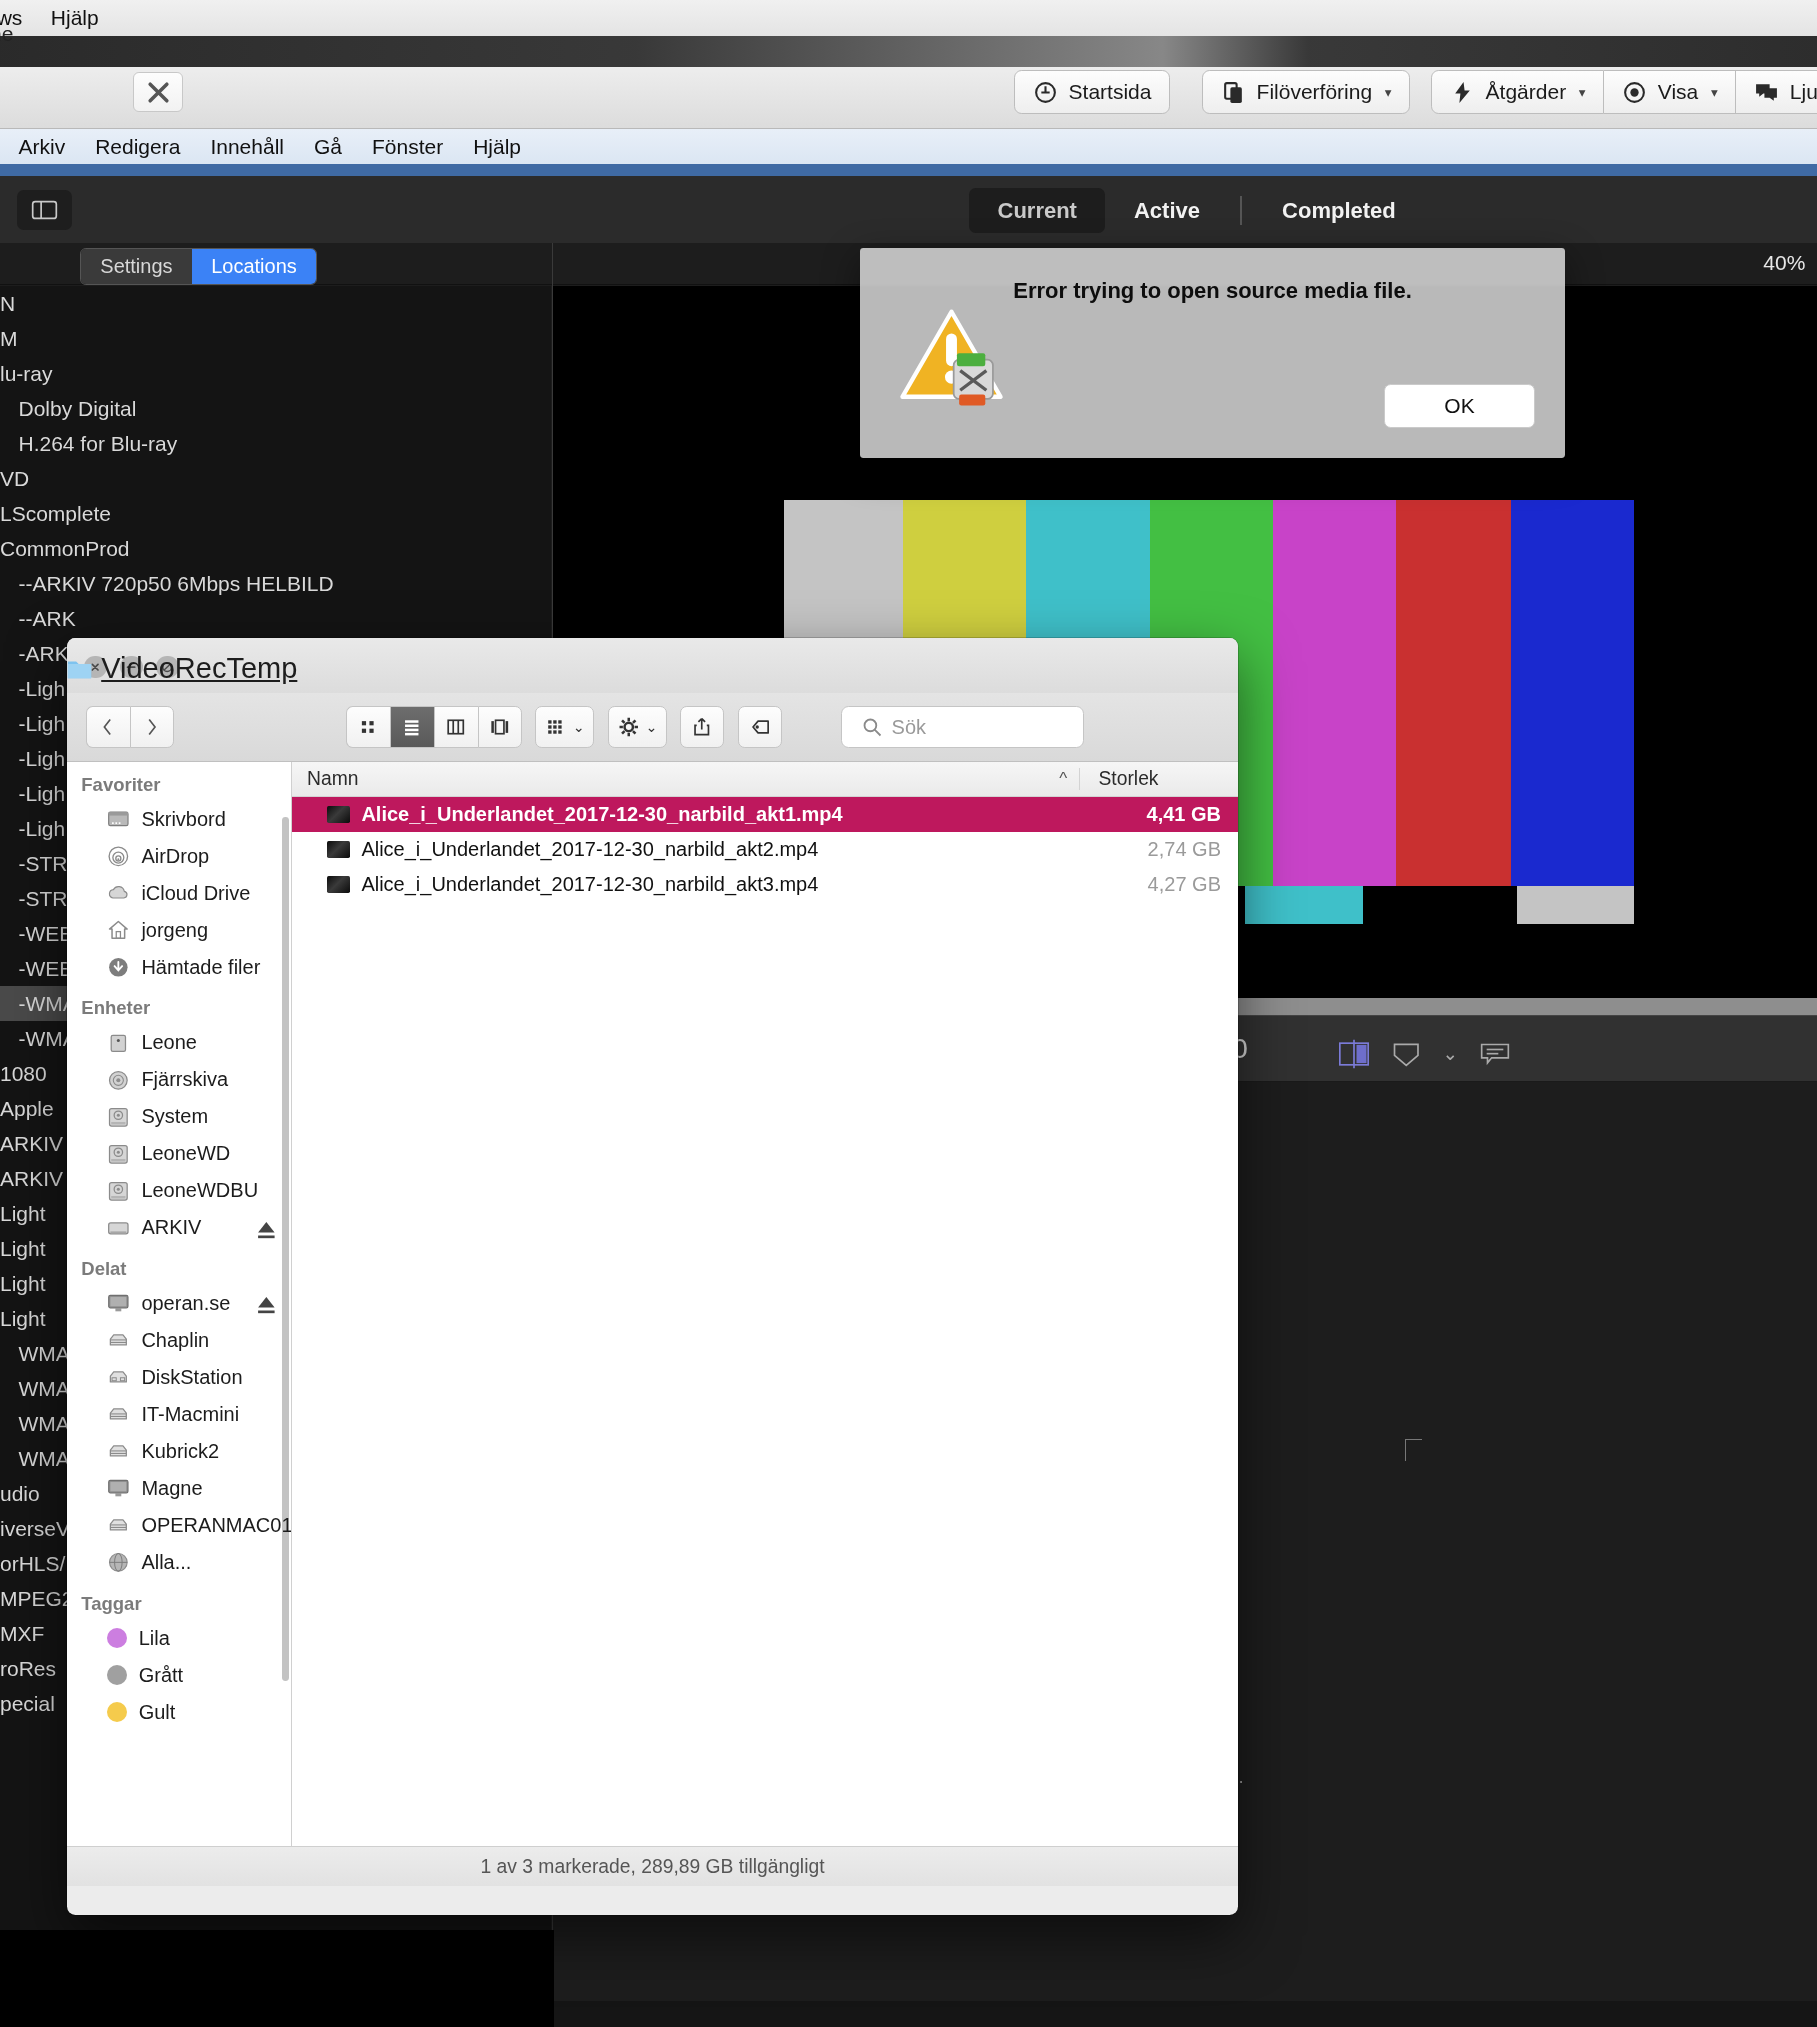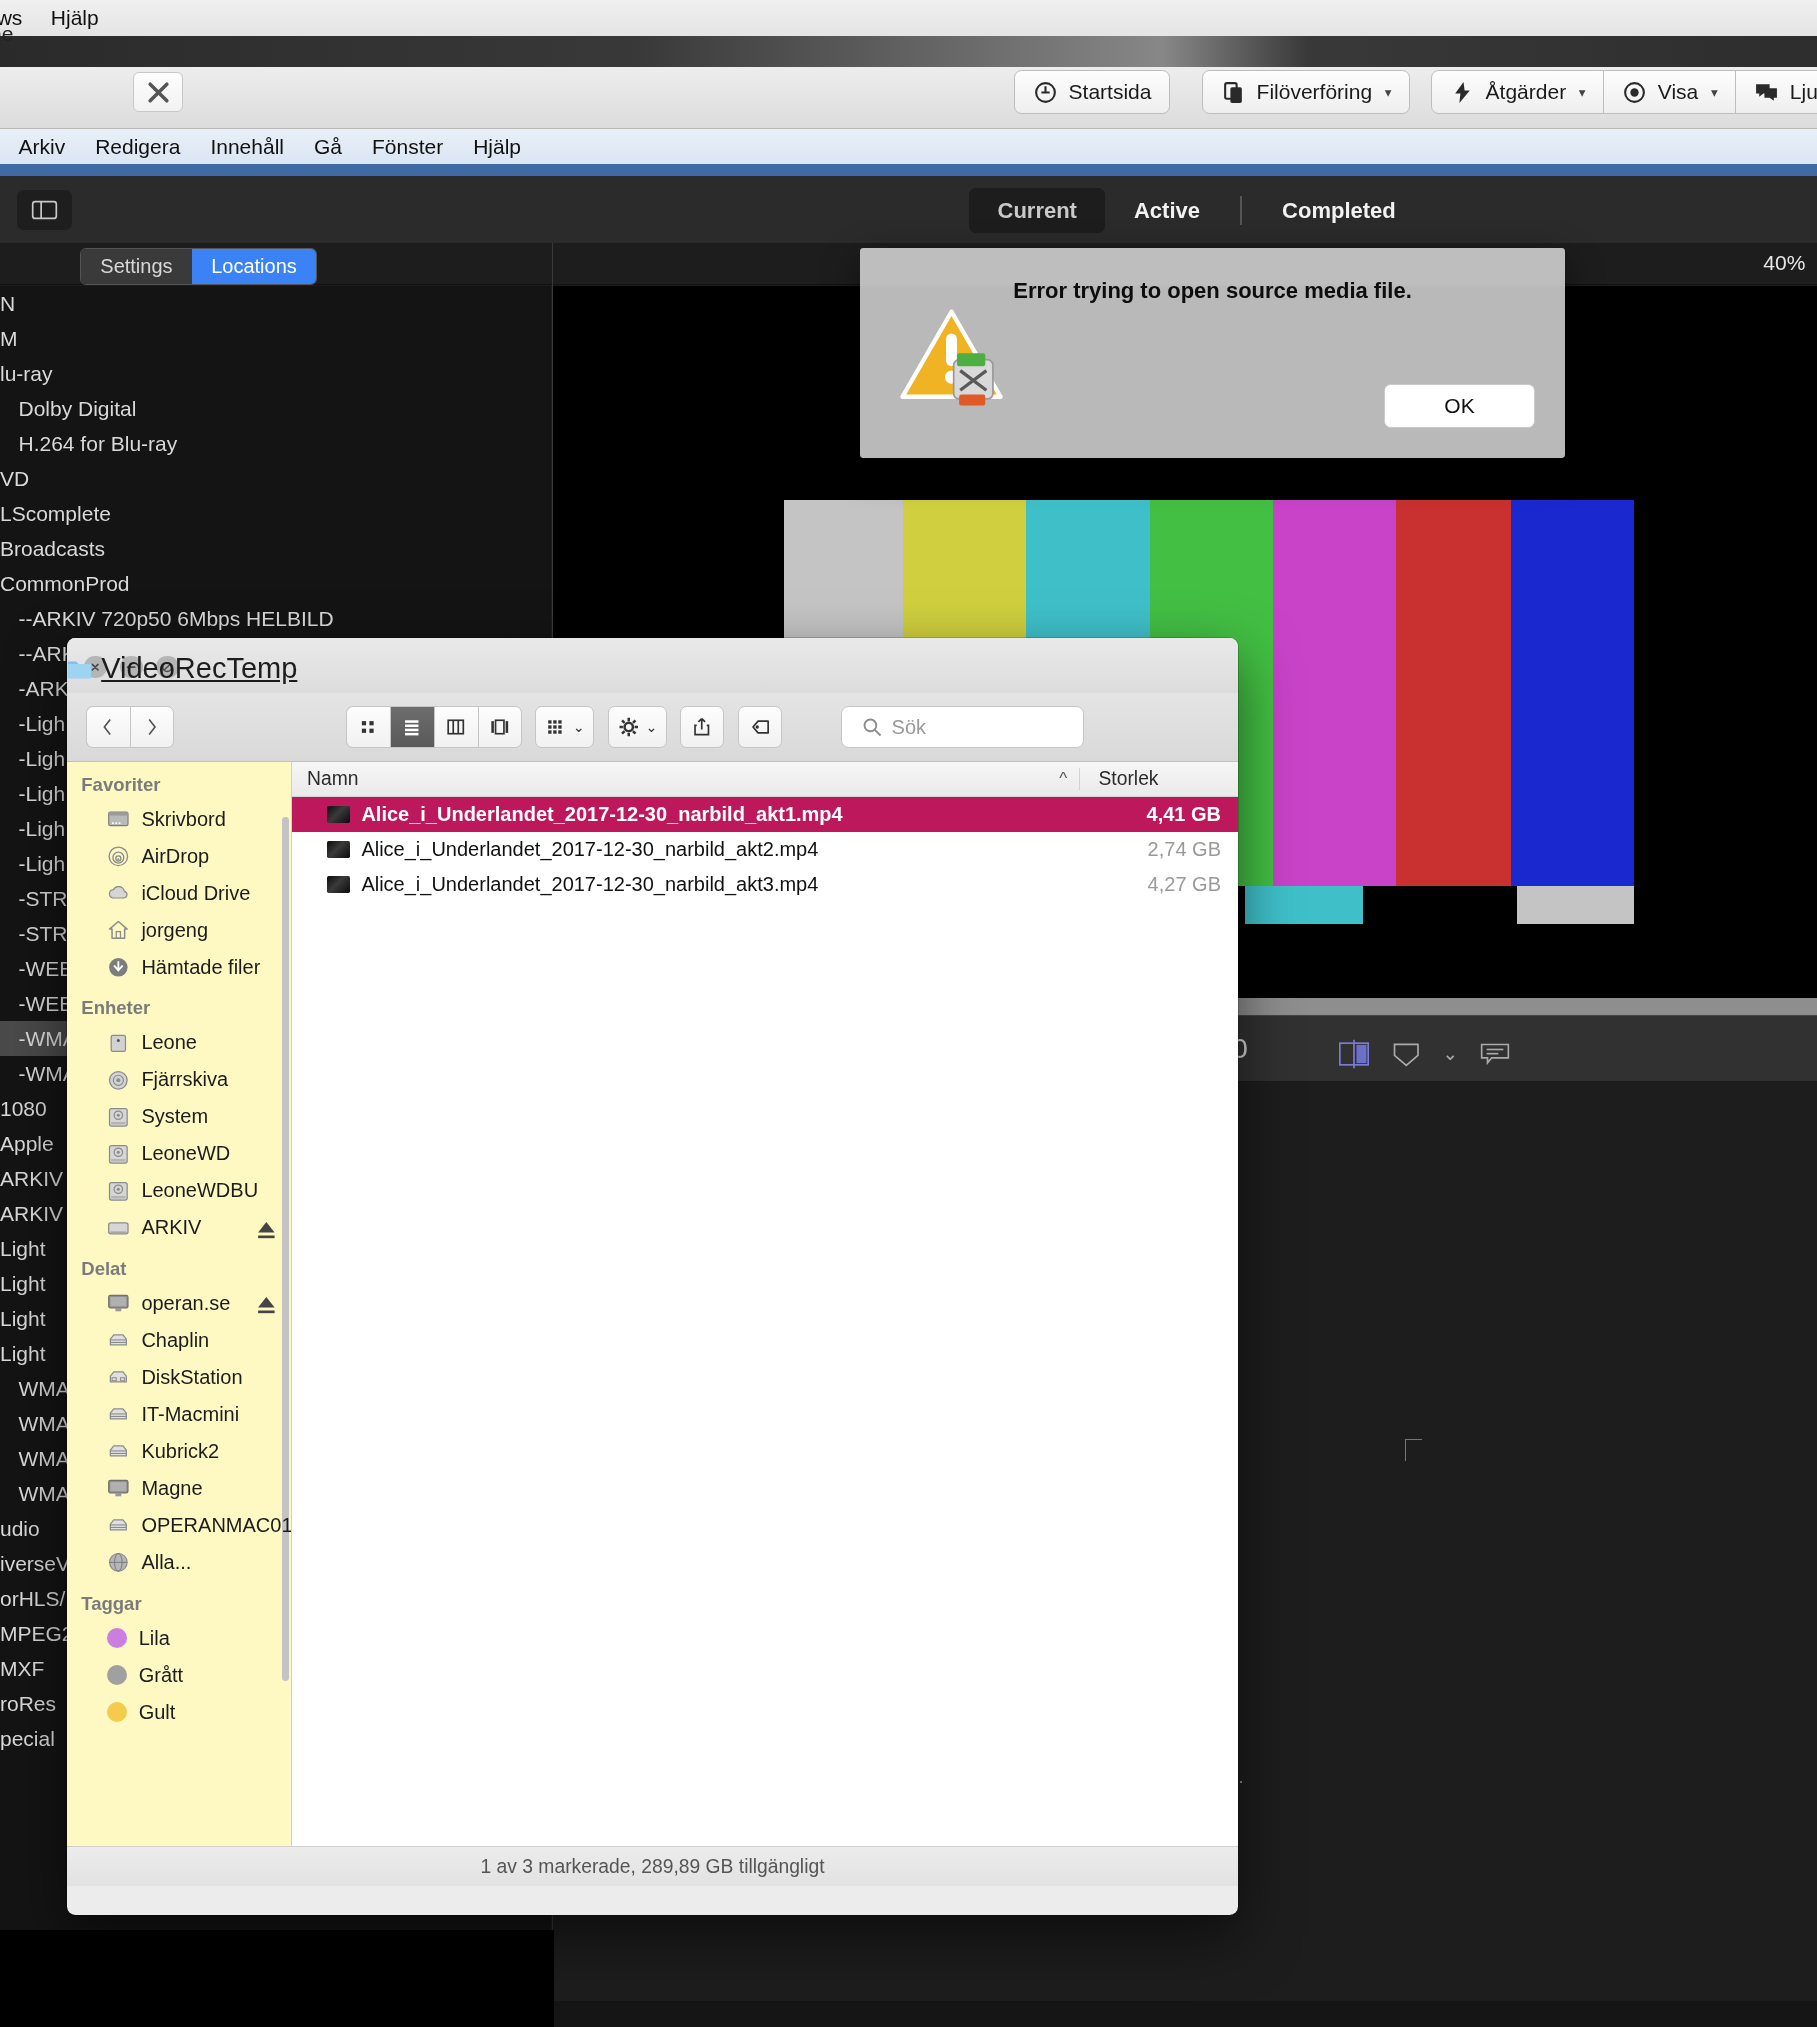--- a/index.html
+++ b/index.html
@@ -393,7 +393,6 @@
         <div class="comp-item indent"><span>H.264 for Blu-ray</span></div>
         <div class="comp-item"><span>VD</span></div>
         <div class="comp-item"><span>LScomplete</span></div>
-        <div class="comp-item"><span>Broadcasts</span></div>
         <div class="comp-item"><span>CommonProd</span></div>
         <div class="comp-item indent"><span>--ARKIV 720p50 6Mbps HELBILD</span></div>
         <div class="comp-item indent"><span>--ARK</span></div>

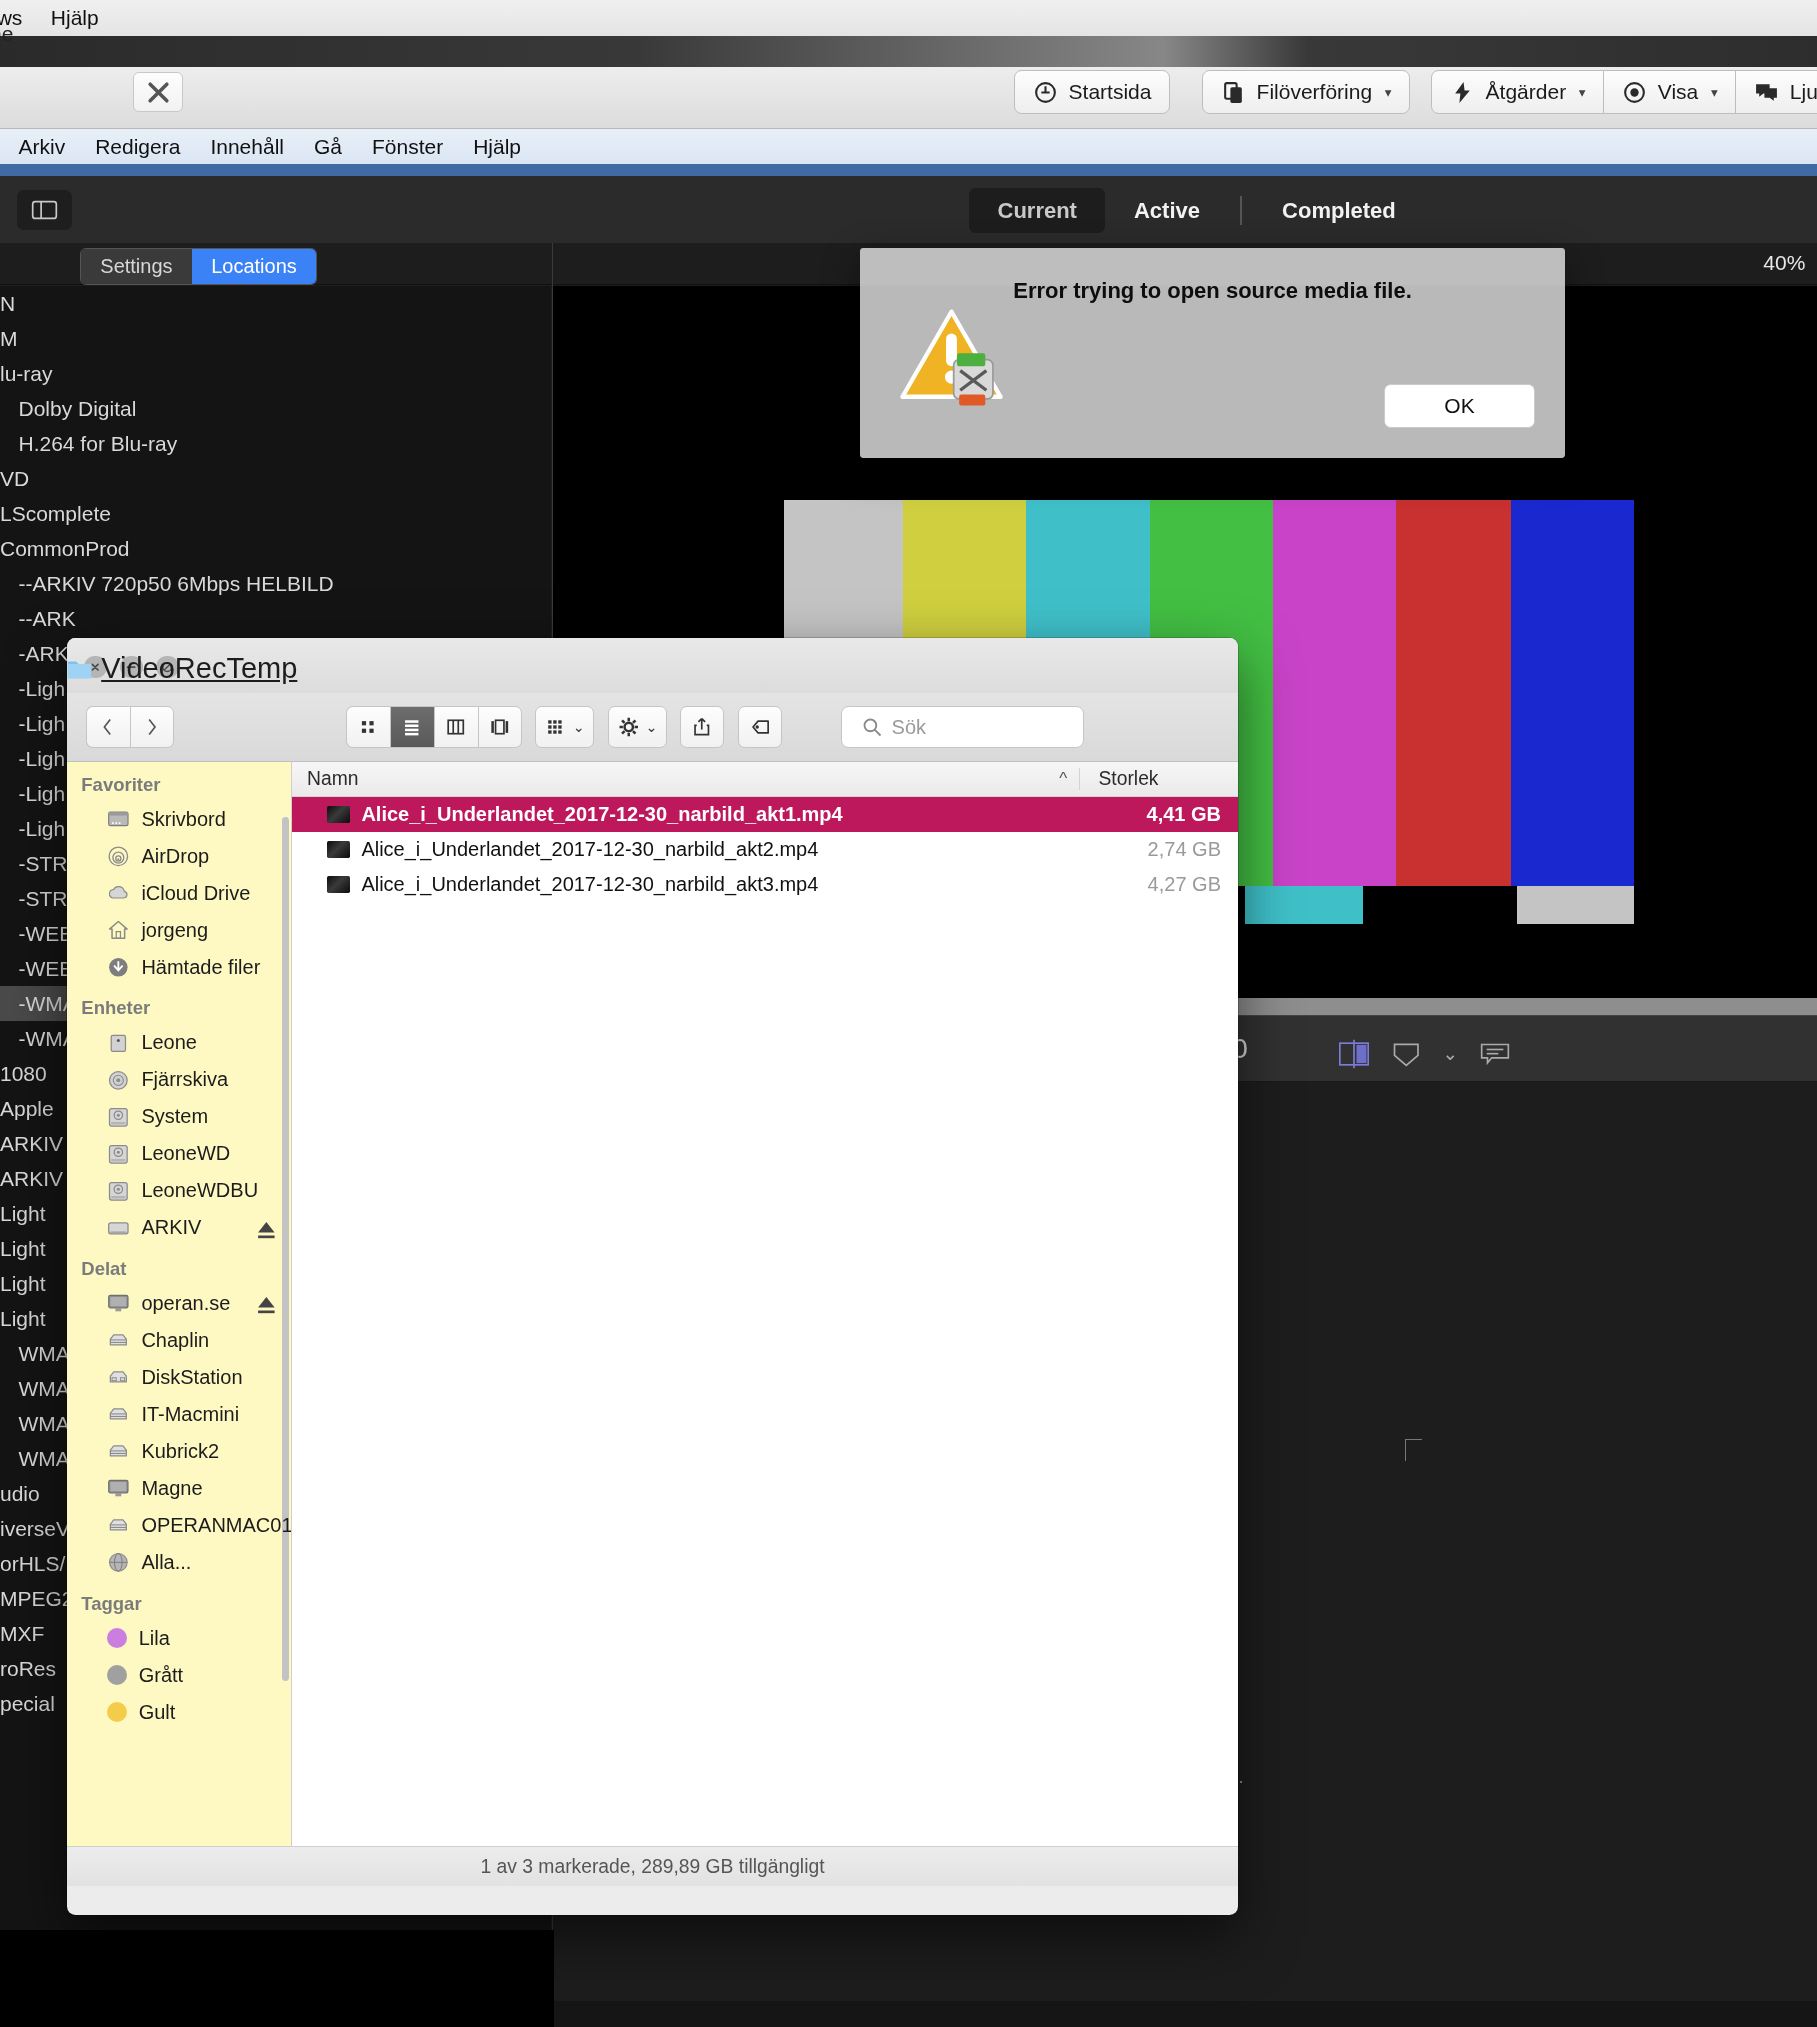--- a/index.html
+++ b/index.html
@@ -221,7 +221,7 @@
 
   .f-body { position:relative; height: 1124px; display:flex; }
   .f-sidebar {
-    width: 225px; background: #fef9c3; border-right: 0.8px solid #d0d0d0;
+    width: 225px; background: #ffffff; border-right: 0.8px solid #d0d0d0;
     position: relative; overflow:hidden;
   }
   .sb-group { font-size: 18.5px; color:#7b7b7b; padding: 11.7px 0 5px 14.3px; font-weight:bold;}

